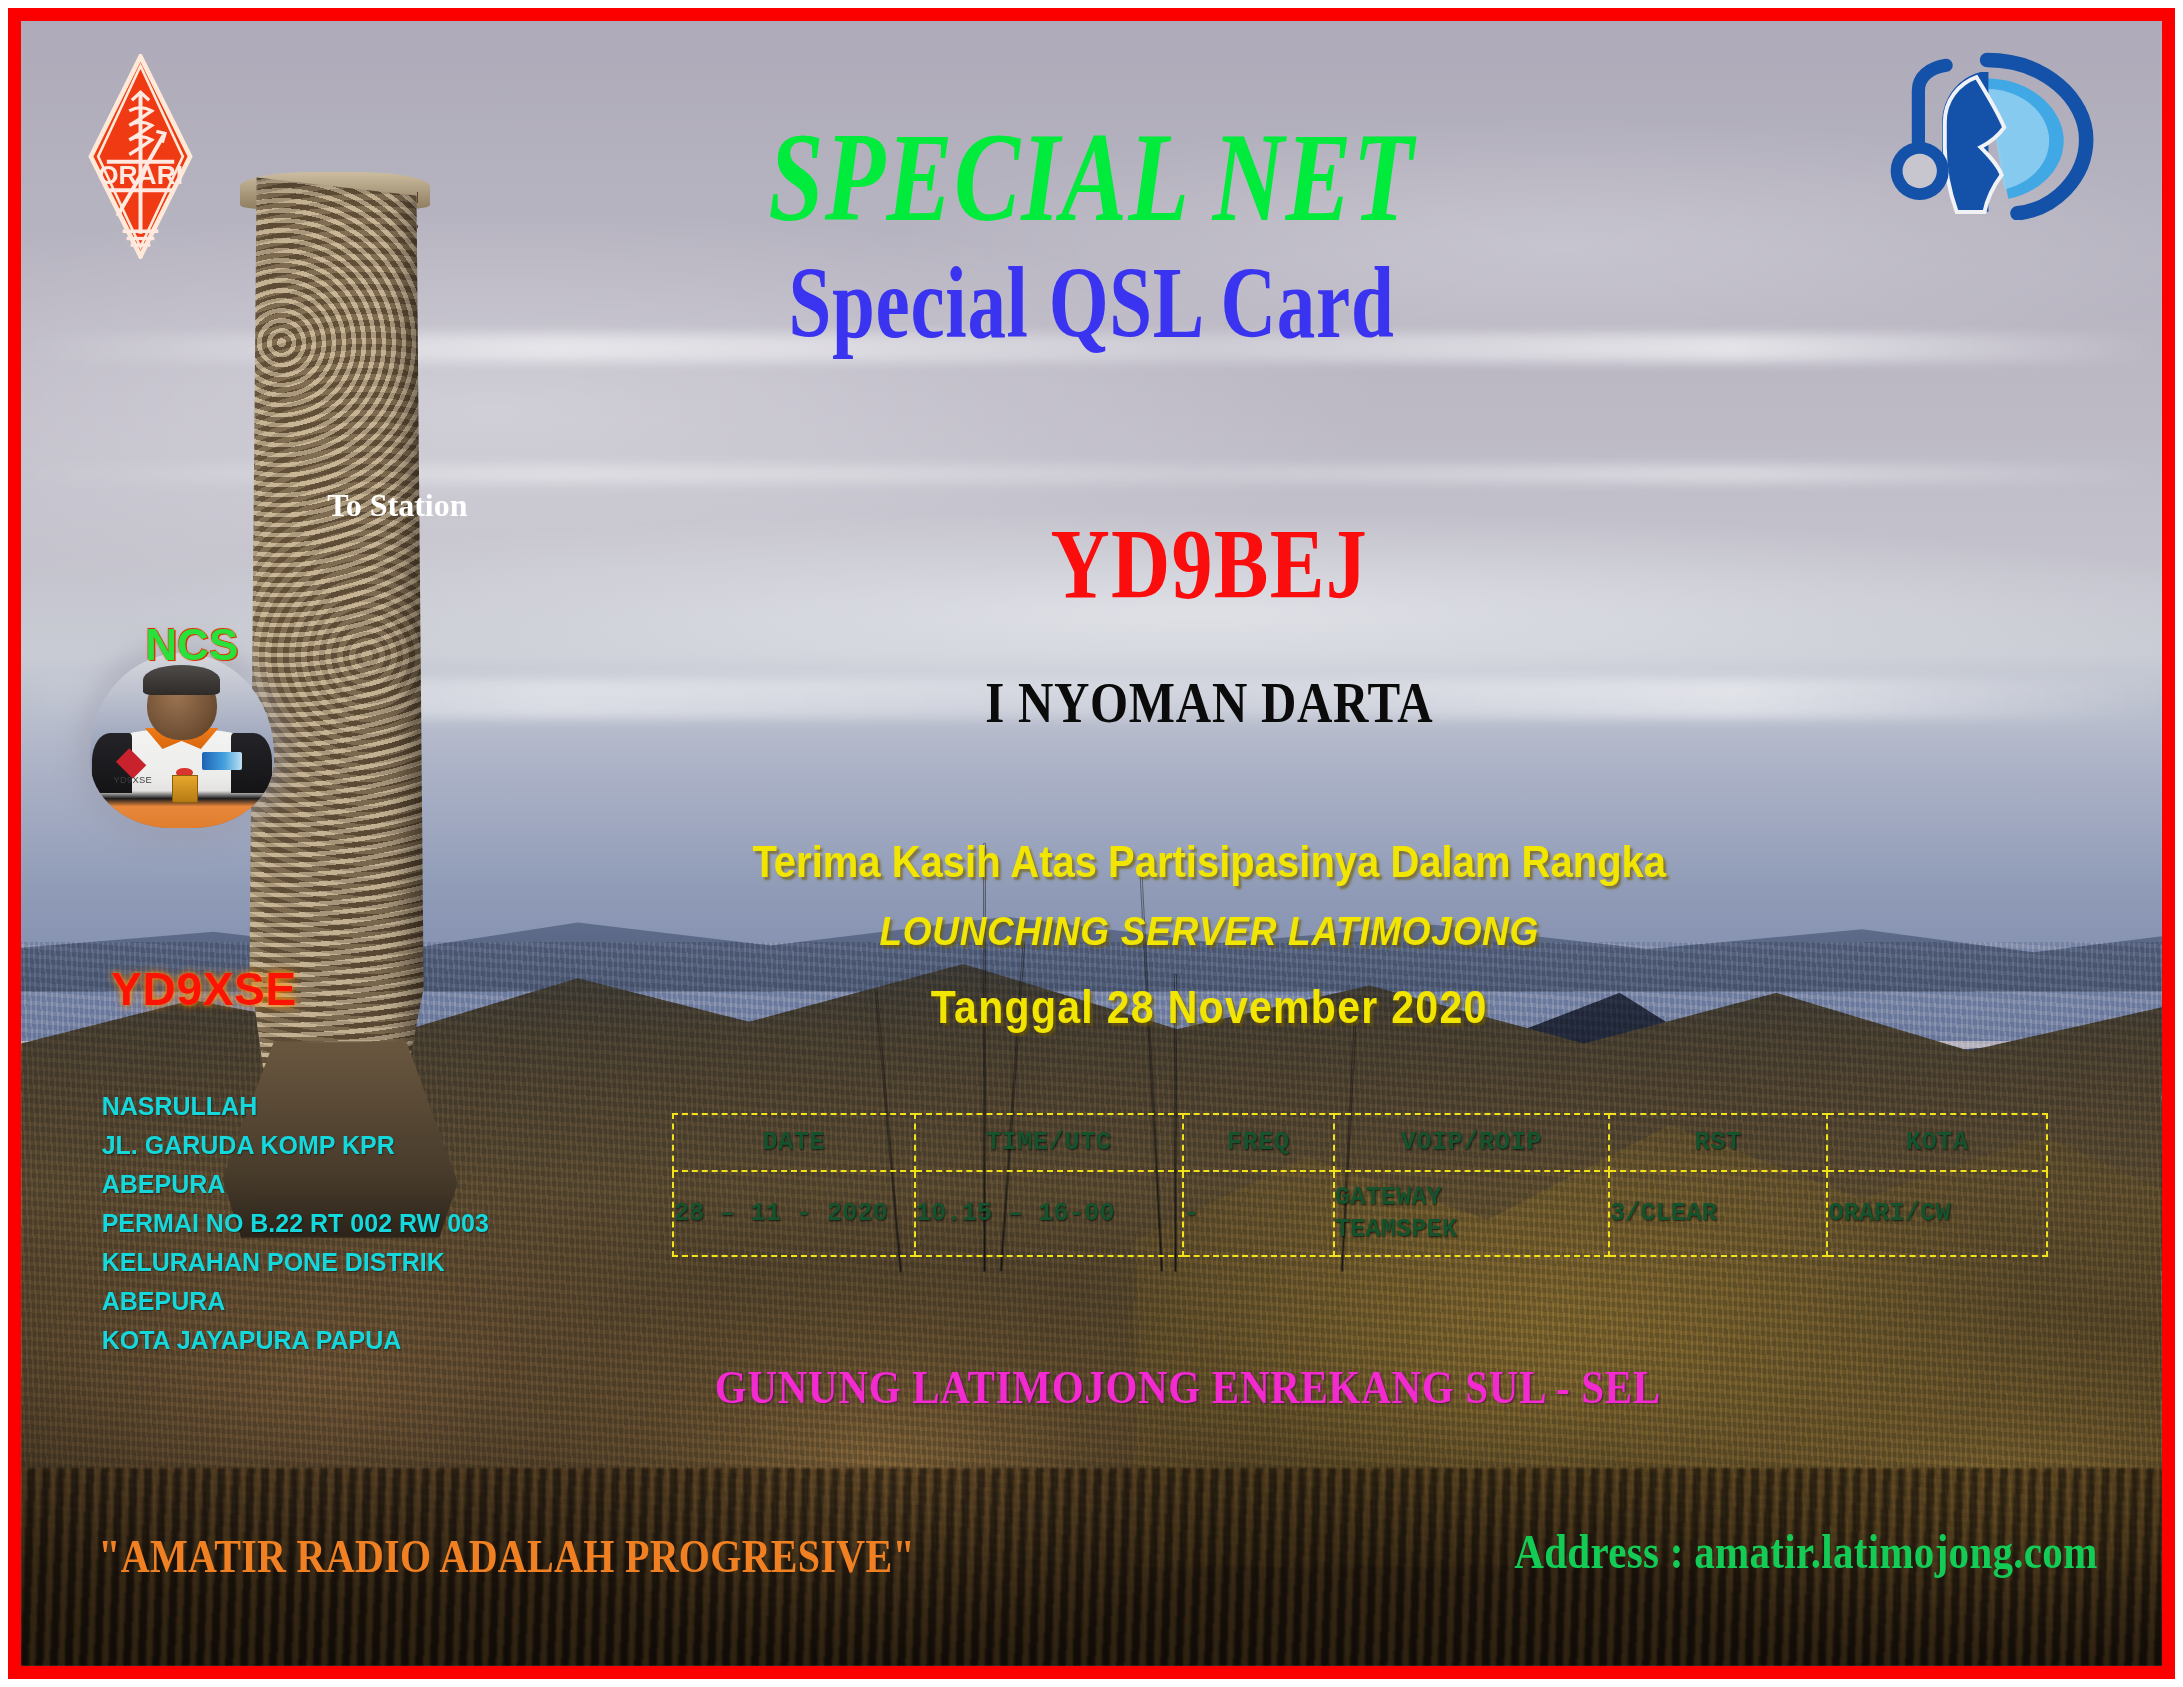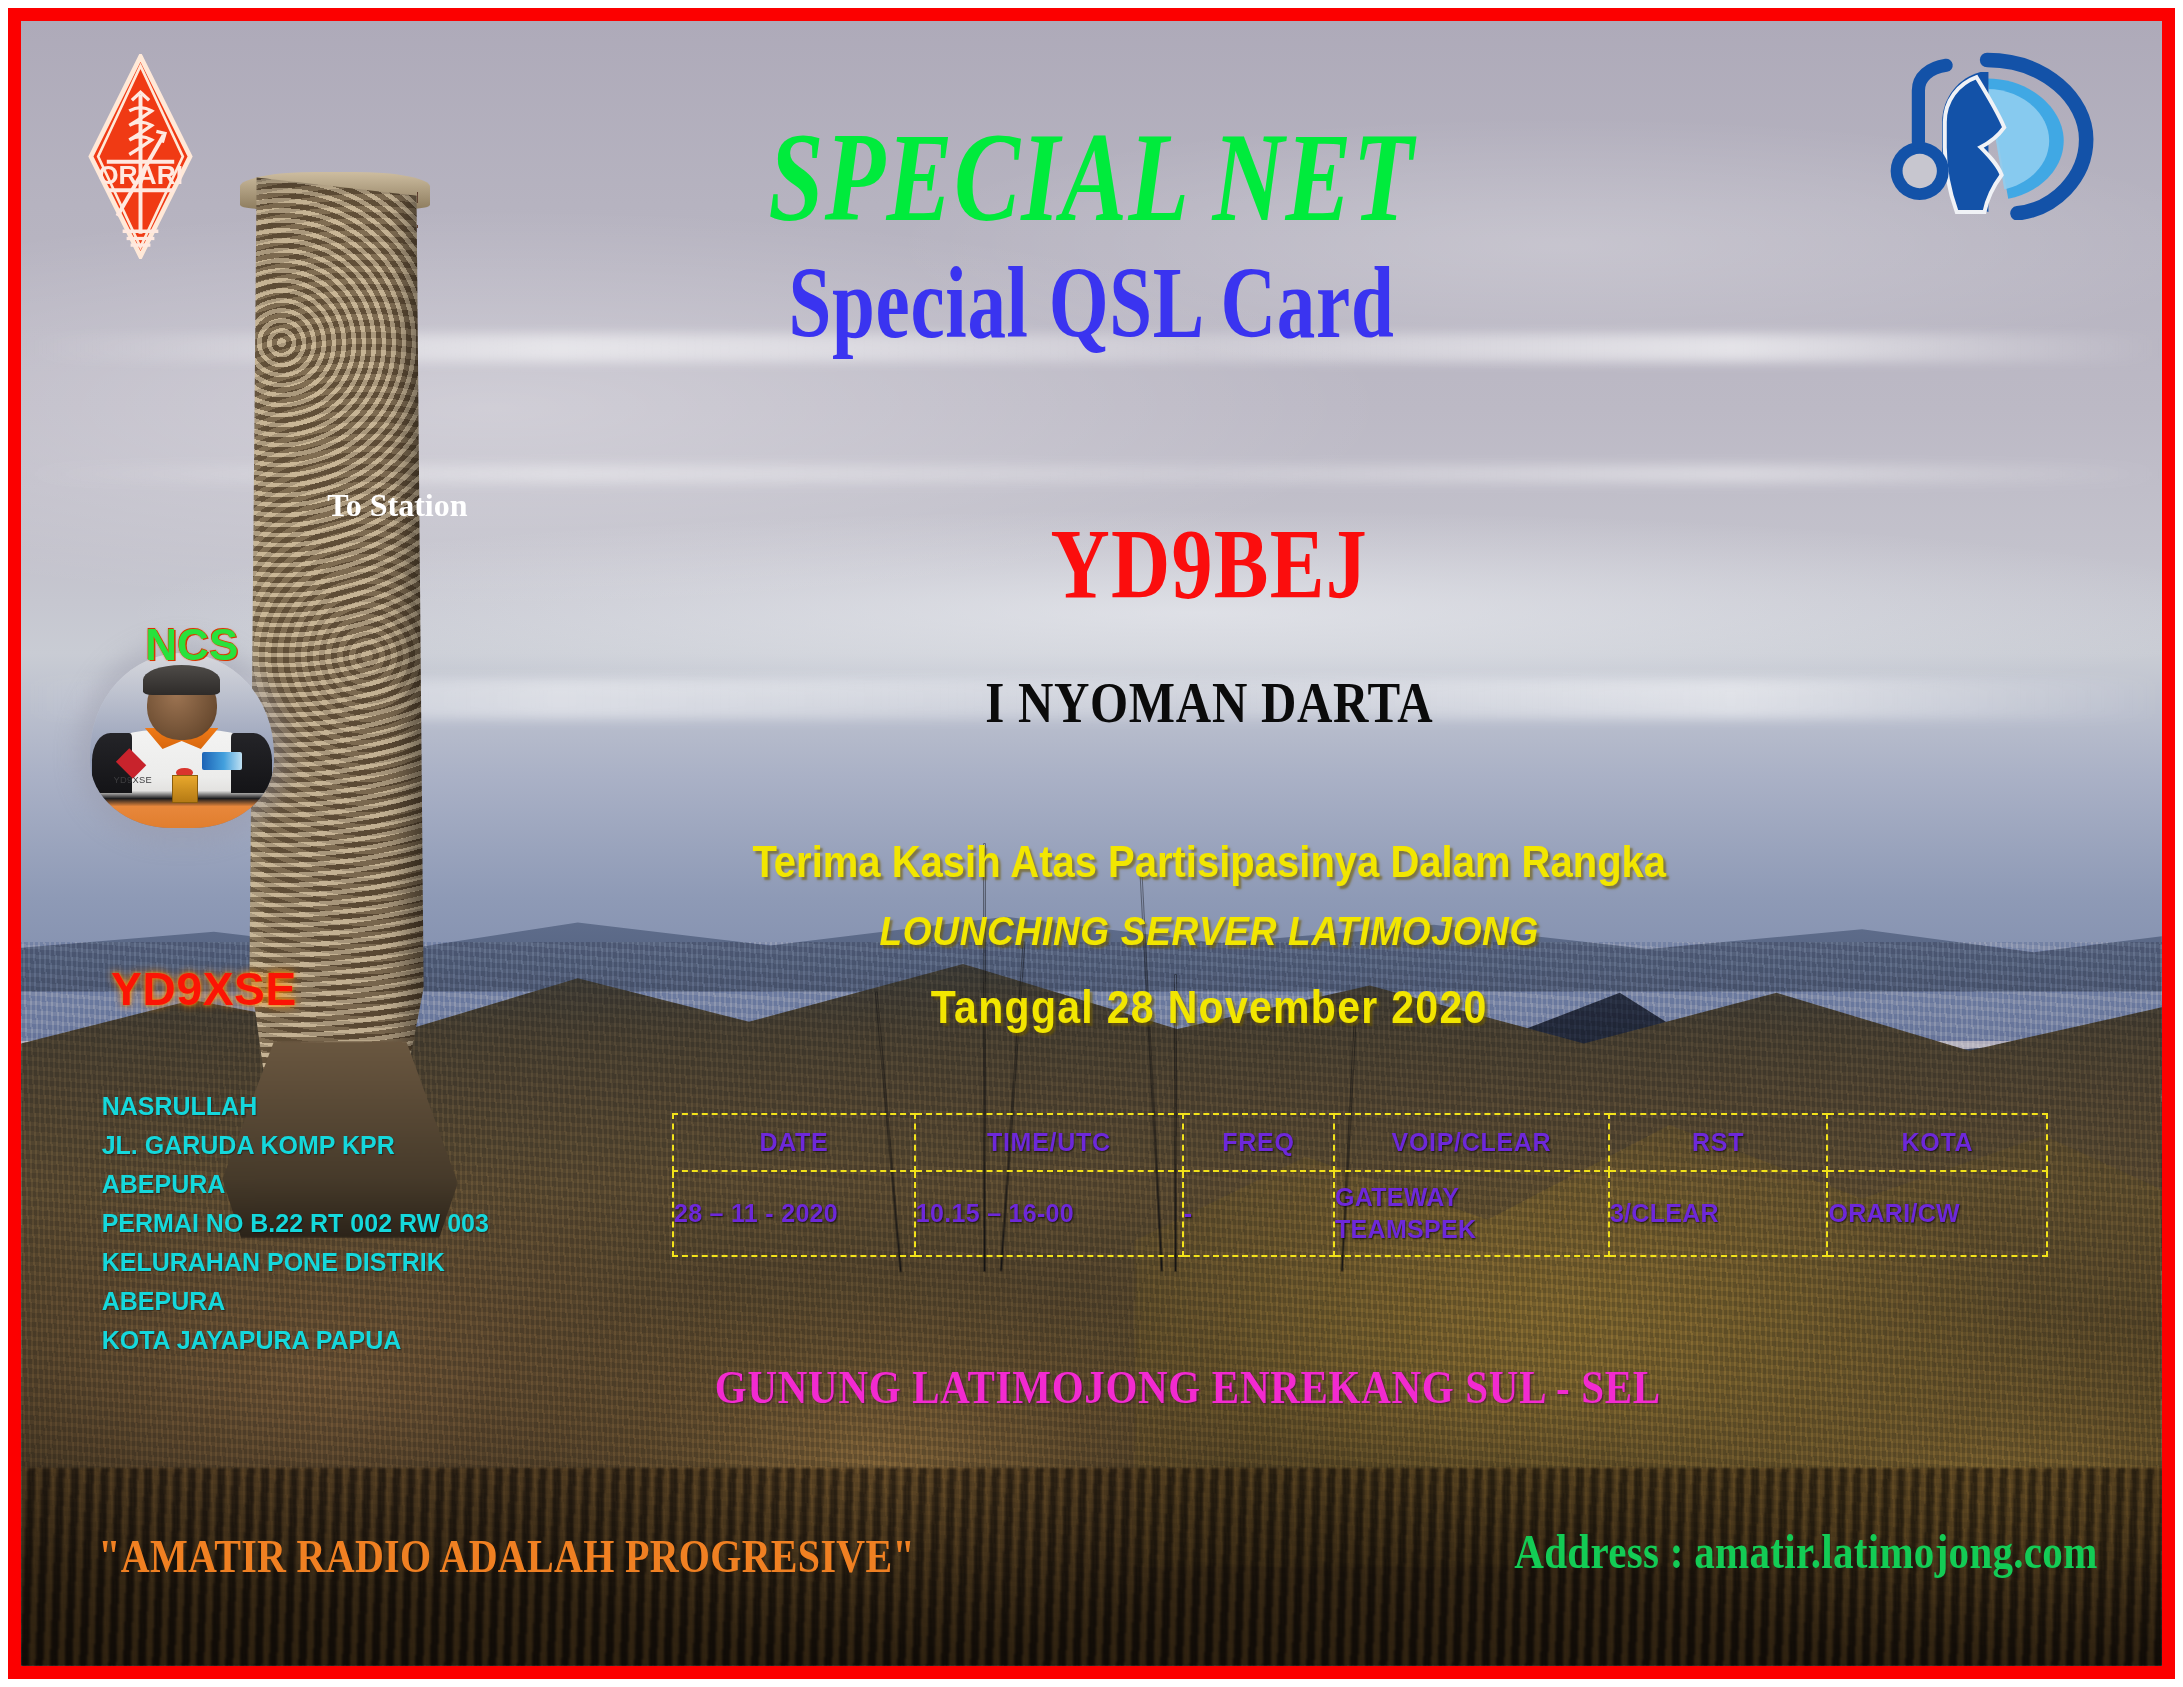--- a/index.html
+++ b/index.html
@@ -303,8 +303,8 @@
   }
   #log-table td, #log-table th {
     border: 2px dashed #f2e21a;
-    color: #6d28d9;
-    font-family: Liberation Sans, sans-serif;
+    color: #14532d;
+    font-family: Liberation Mono, monospace;
     font-weight: bold;
     text-shadow: 0.7px 0.7px 2px rgba(0,0,0,.7);
     padding: 0;

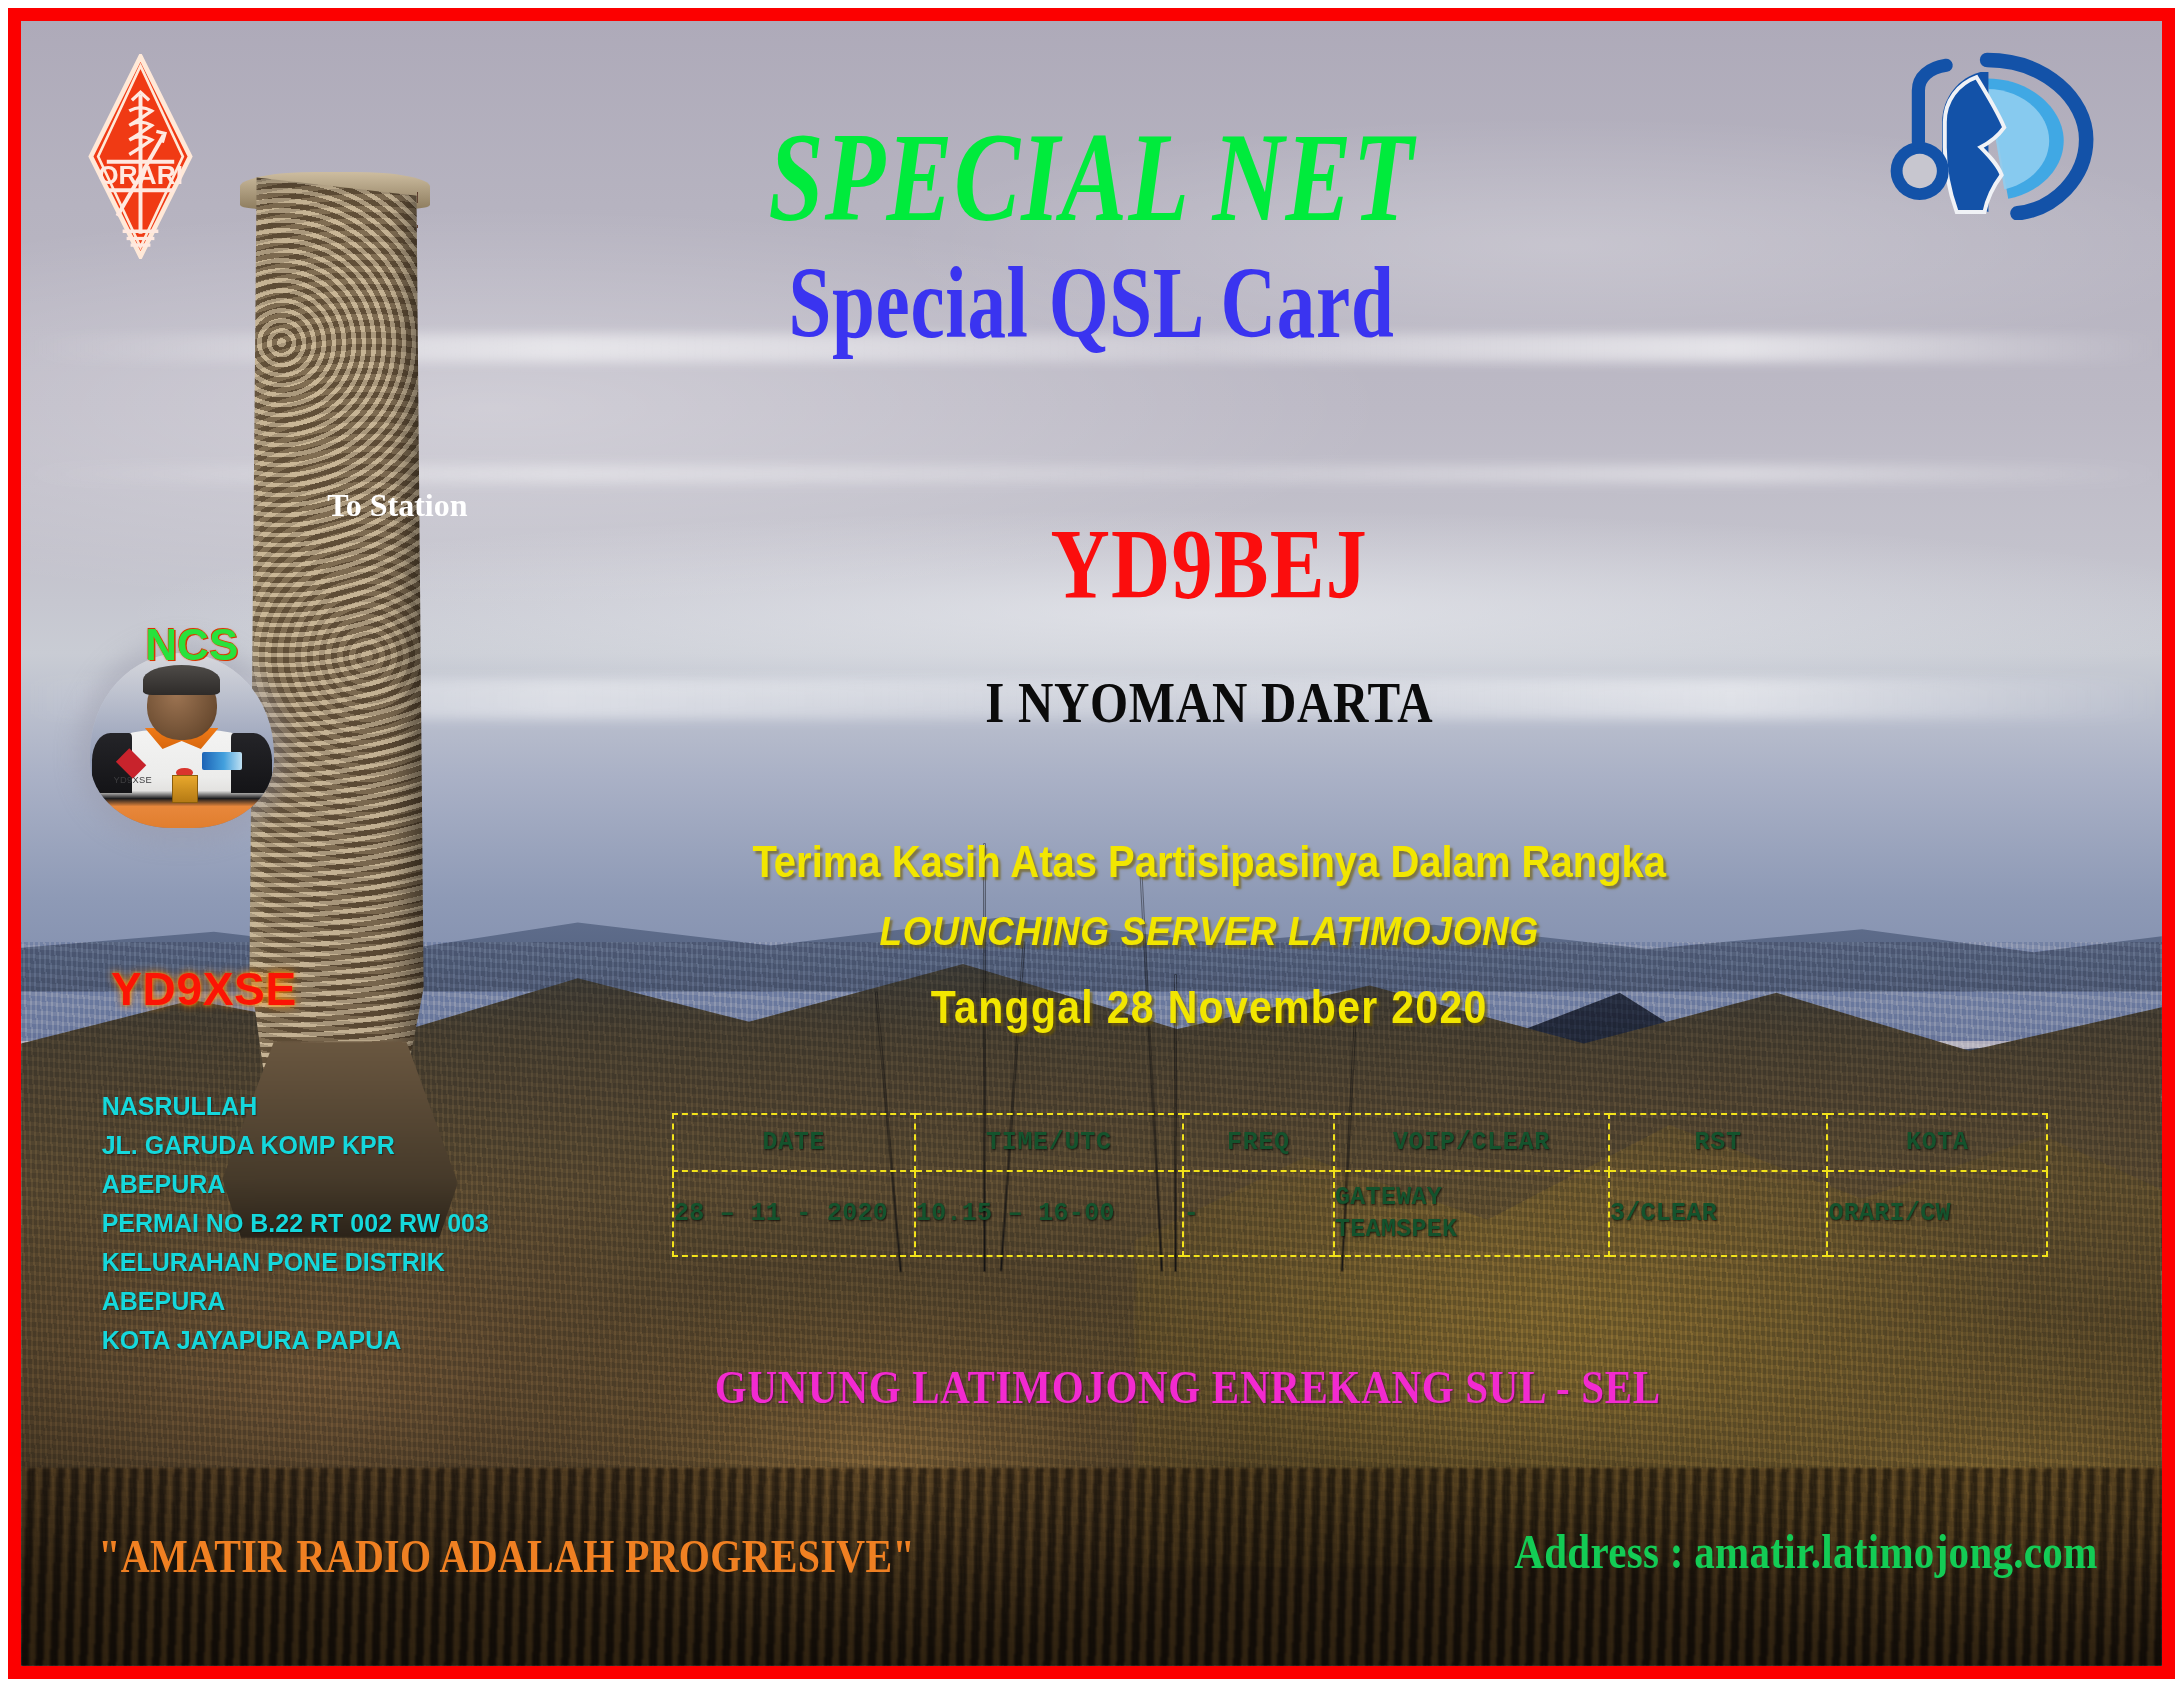--- a/index.html
+++ b/index.html
@@ -419,7 +419,7 @@
           <th class="c-date">DATE</th>
           <th class="c-time">TIME/UTC</th>
           <th class="c-freq">FREQ</th>
-          <th class="c-voip">VOIP/CLEAR</th>
+          <th class="c-voip">VOIP/ROIP</th>
           <th class="c-rst">RST</th>
           <th class="c-mode">KOTA</th>
         </tr>

